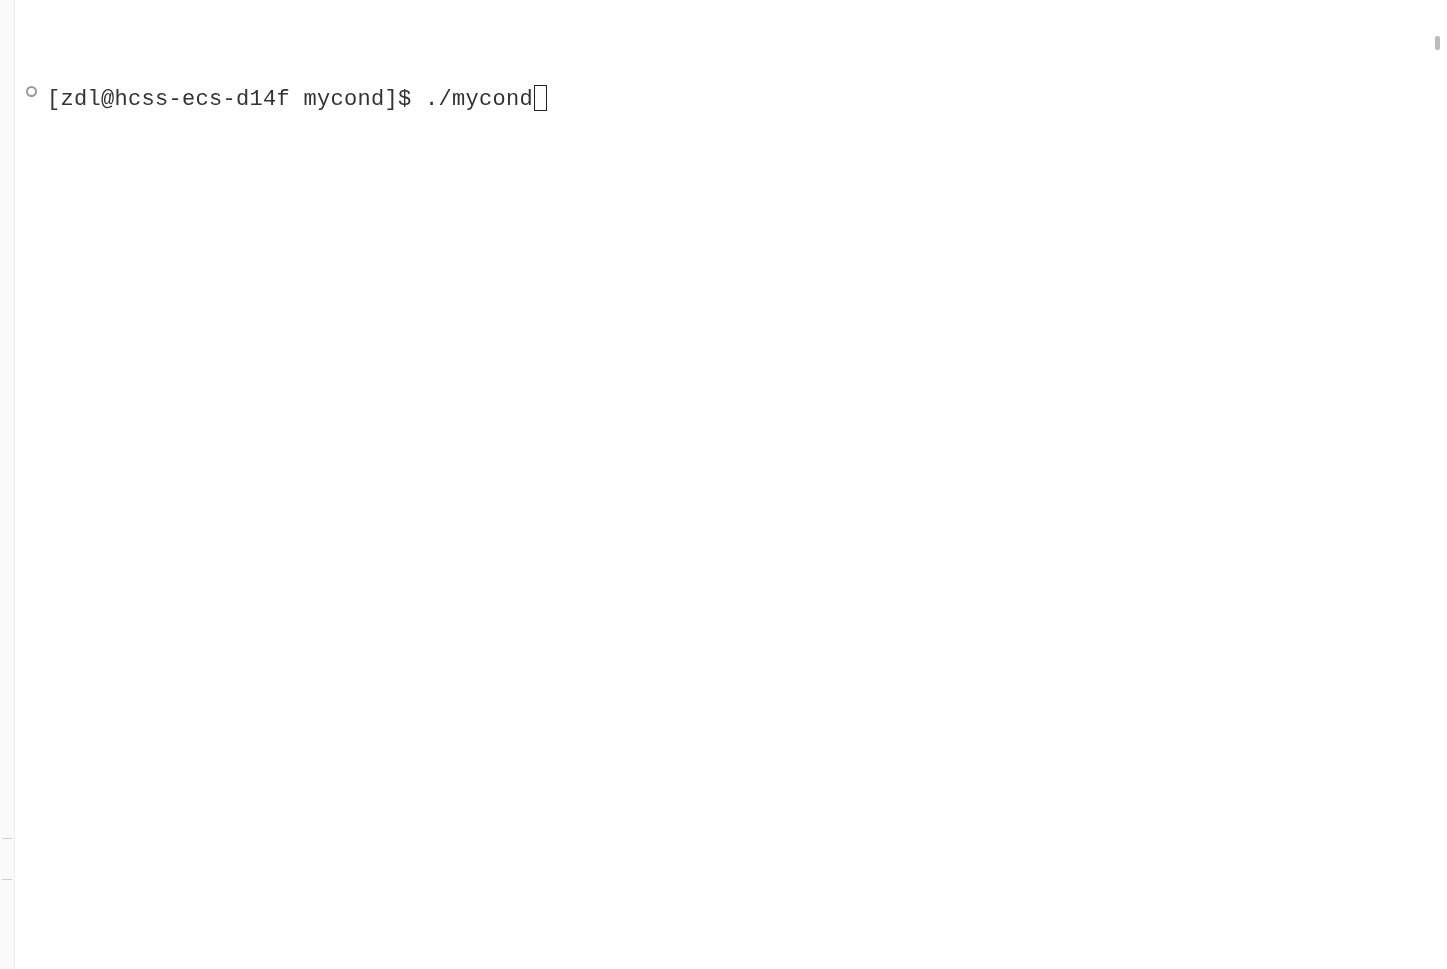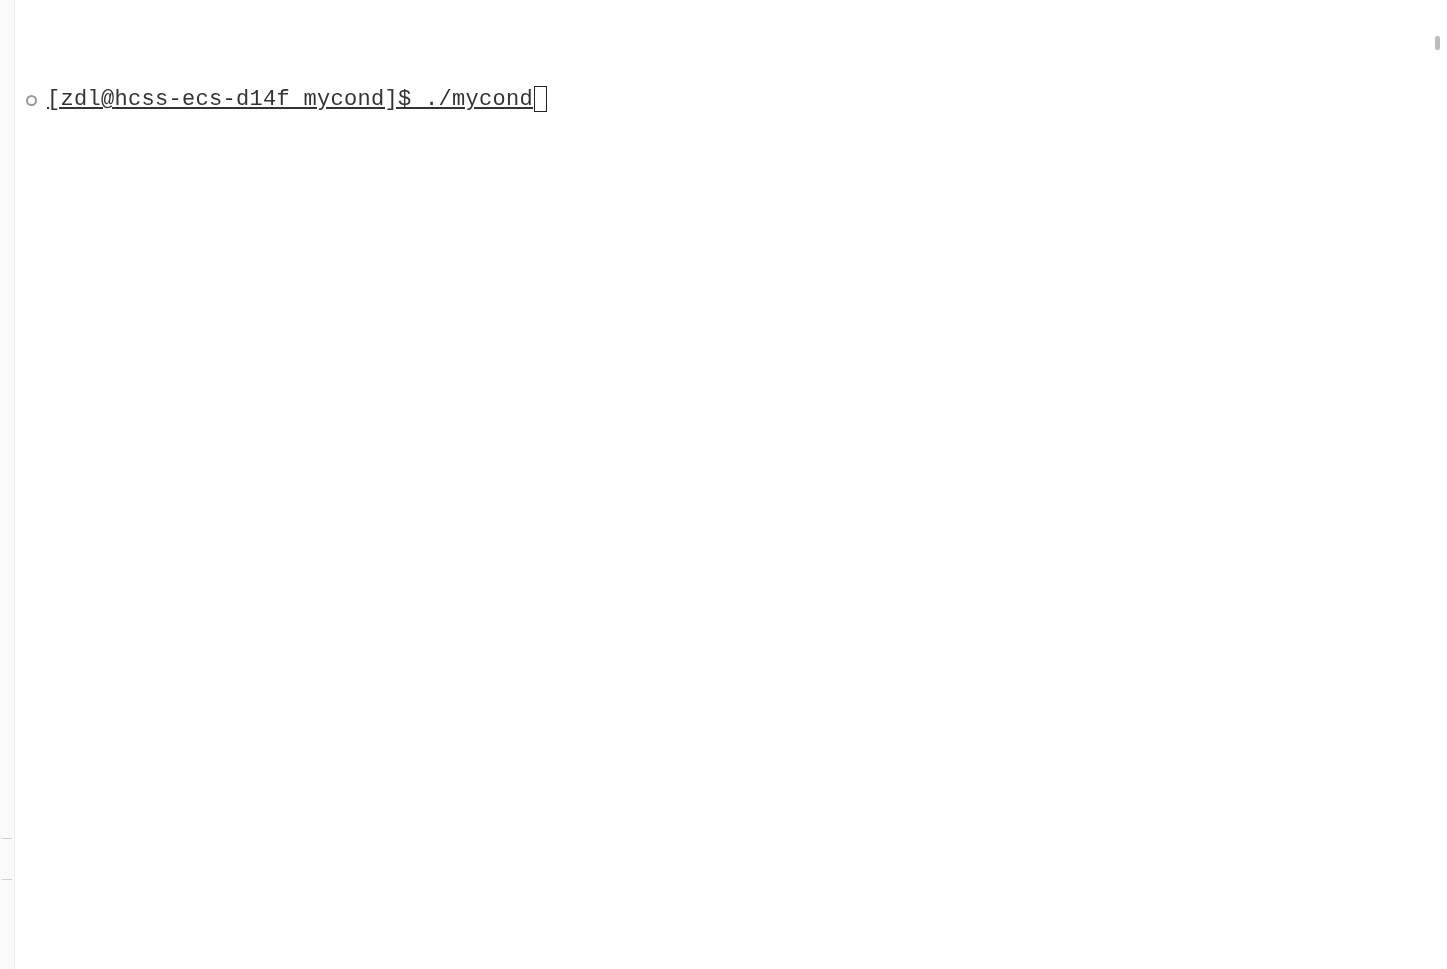--- a/index.html
+++ b/index.html
@@ -46,9 +46,7 @@
     }
     .terminal-line {
       display: flex;
-      align-items: center;
       line-height: 1.3;
-      text-decoration: underline;
     }
     .status-icon {
       width: 11px;

